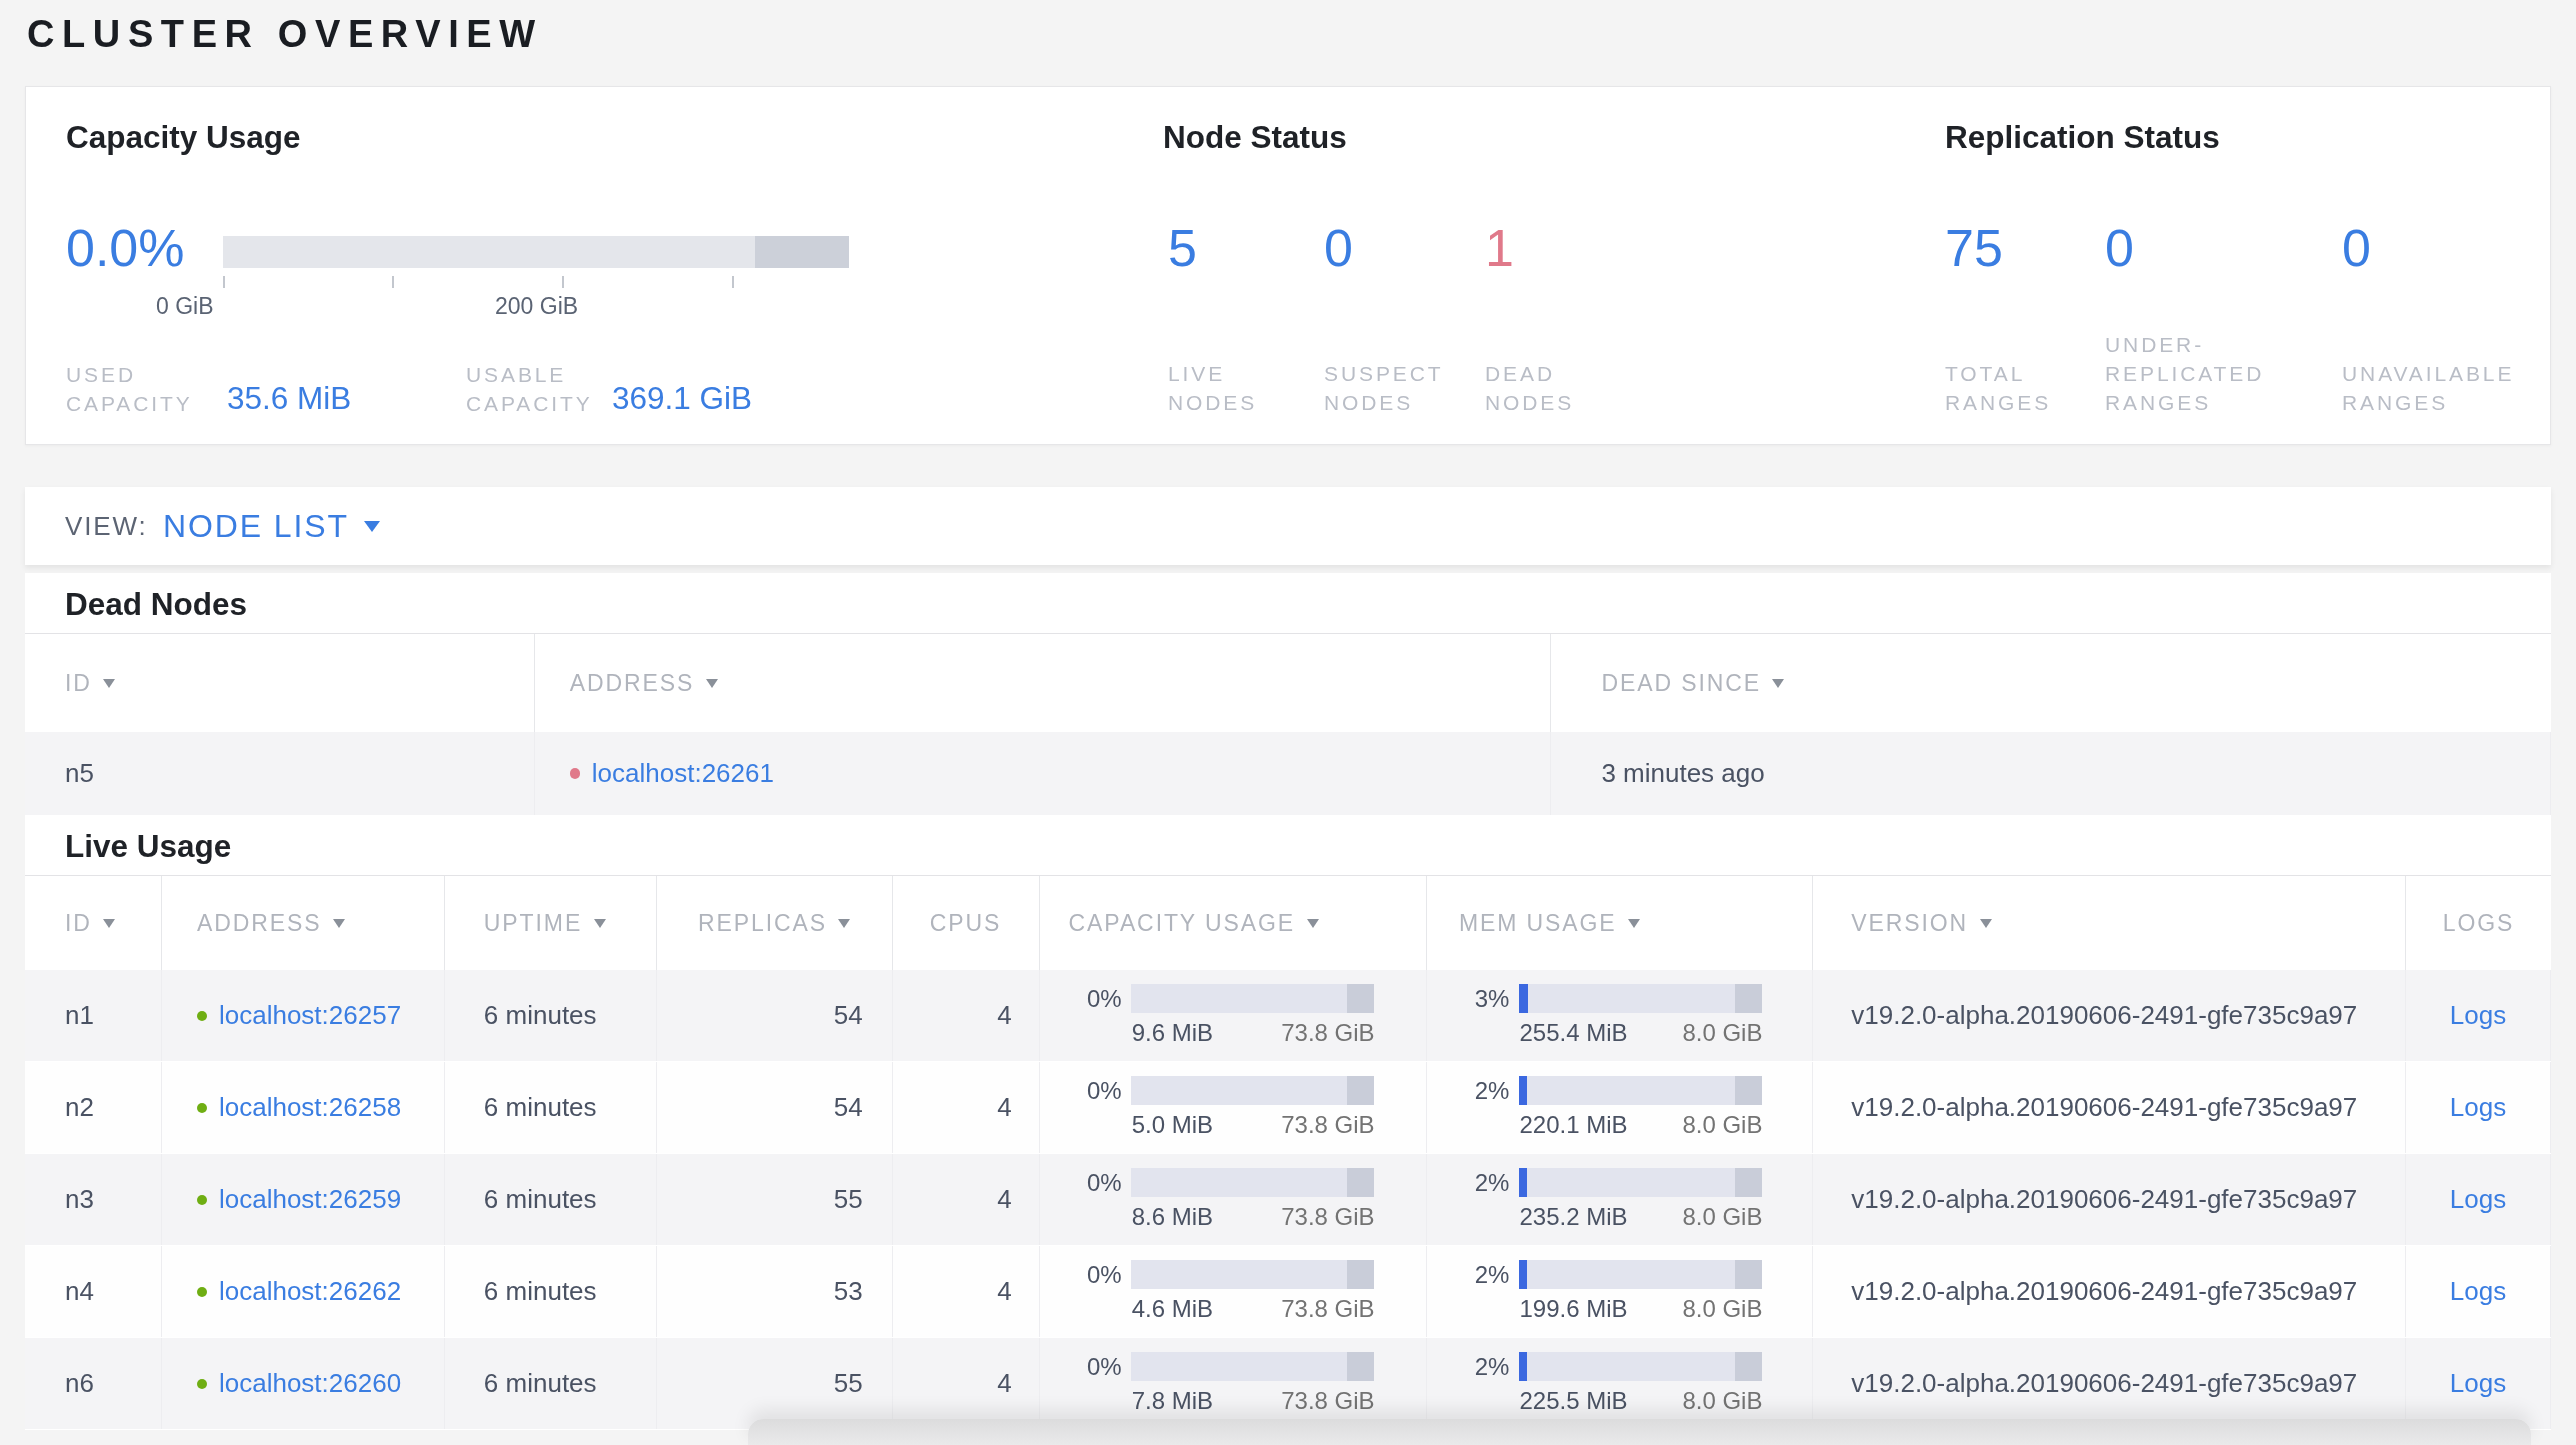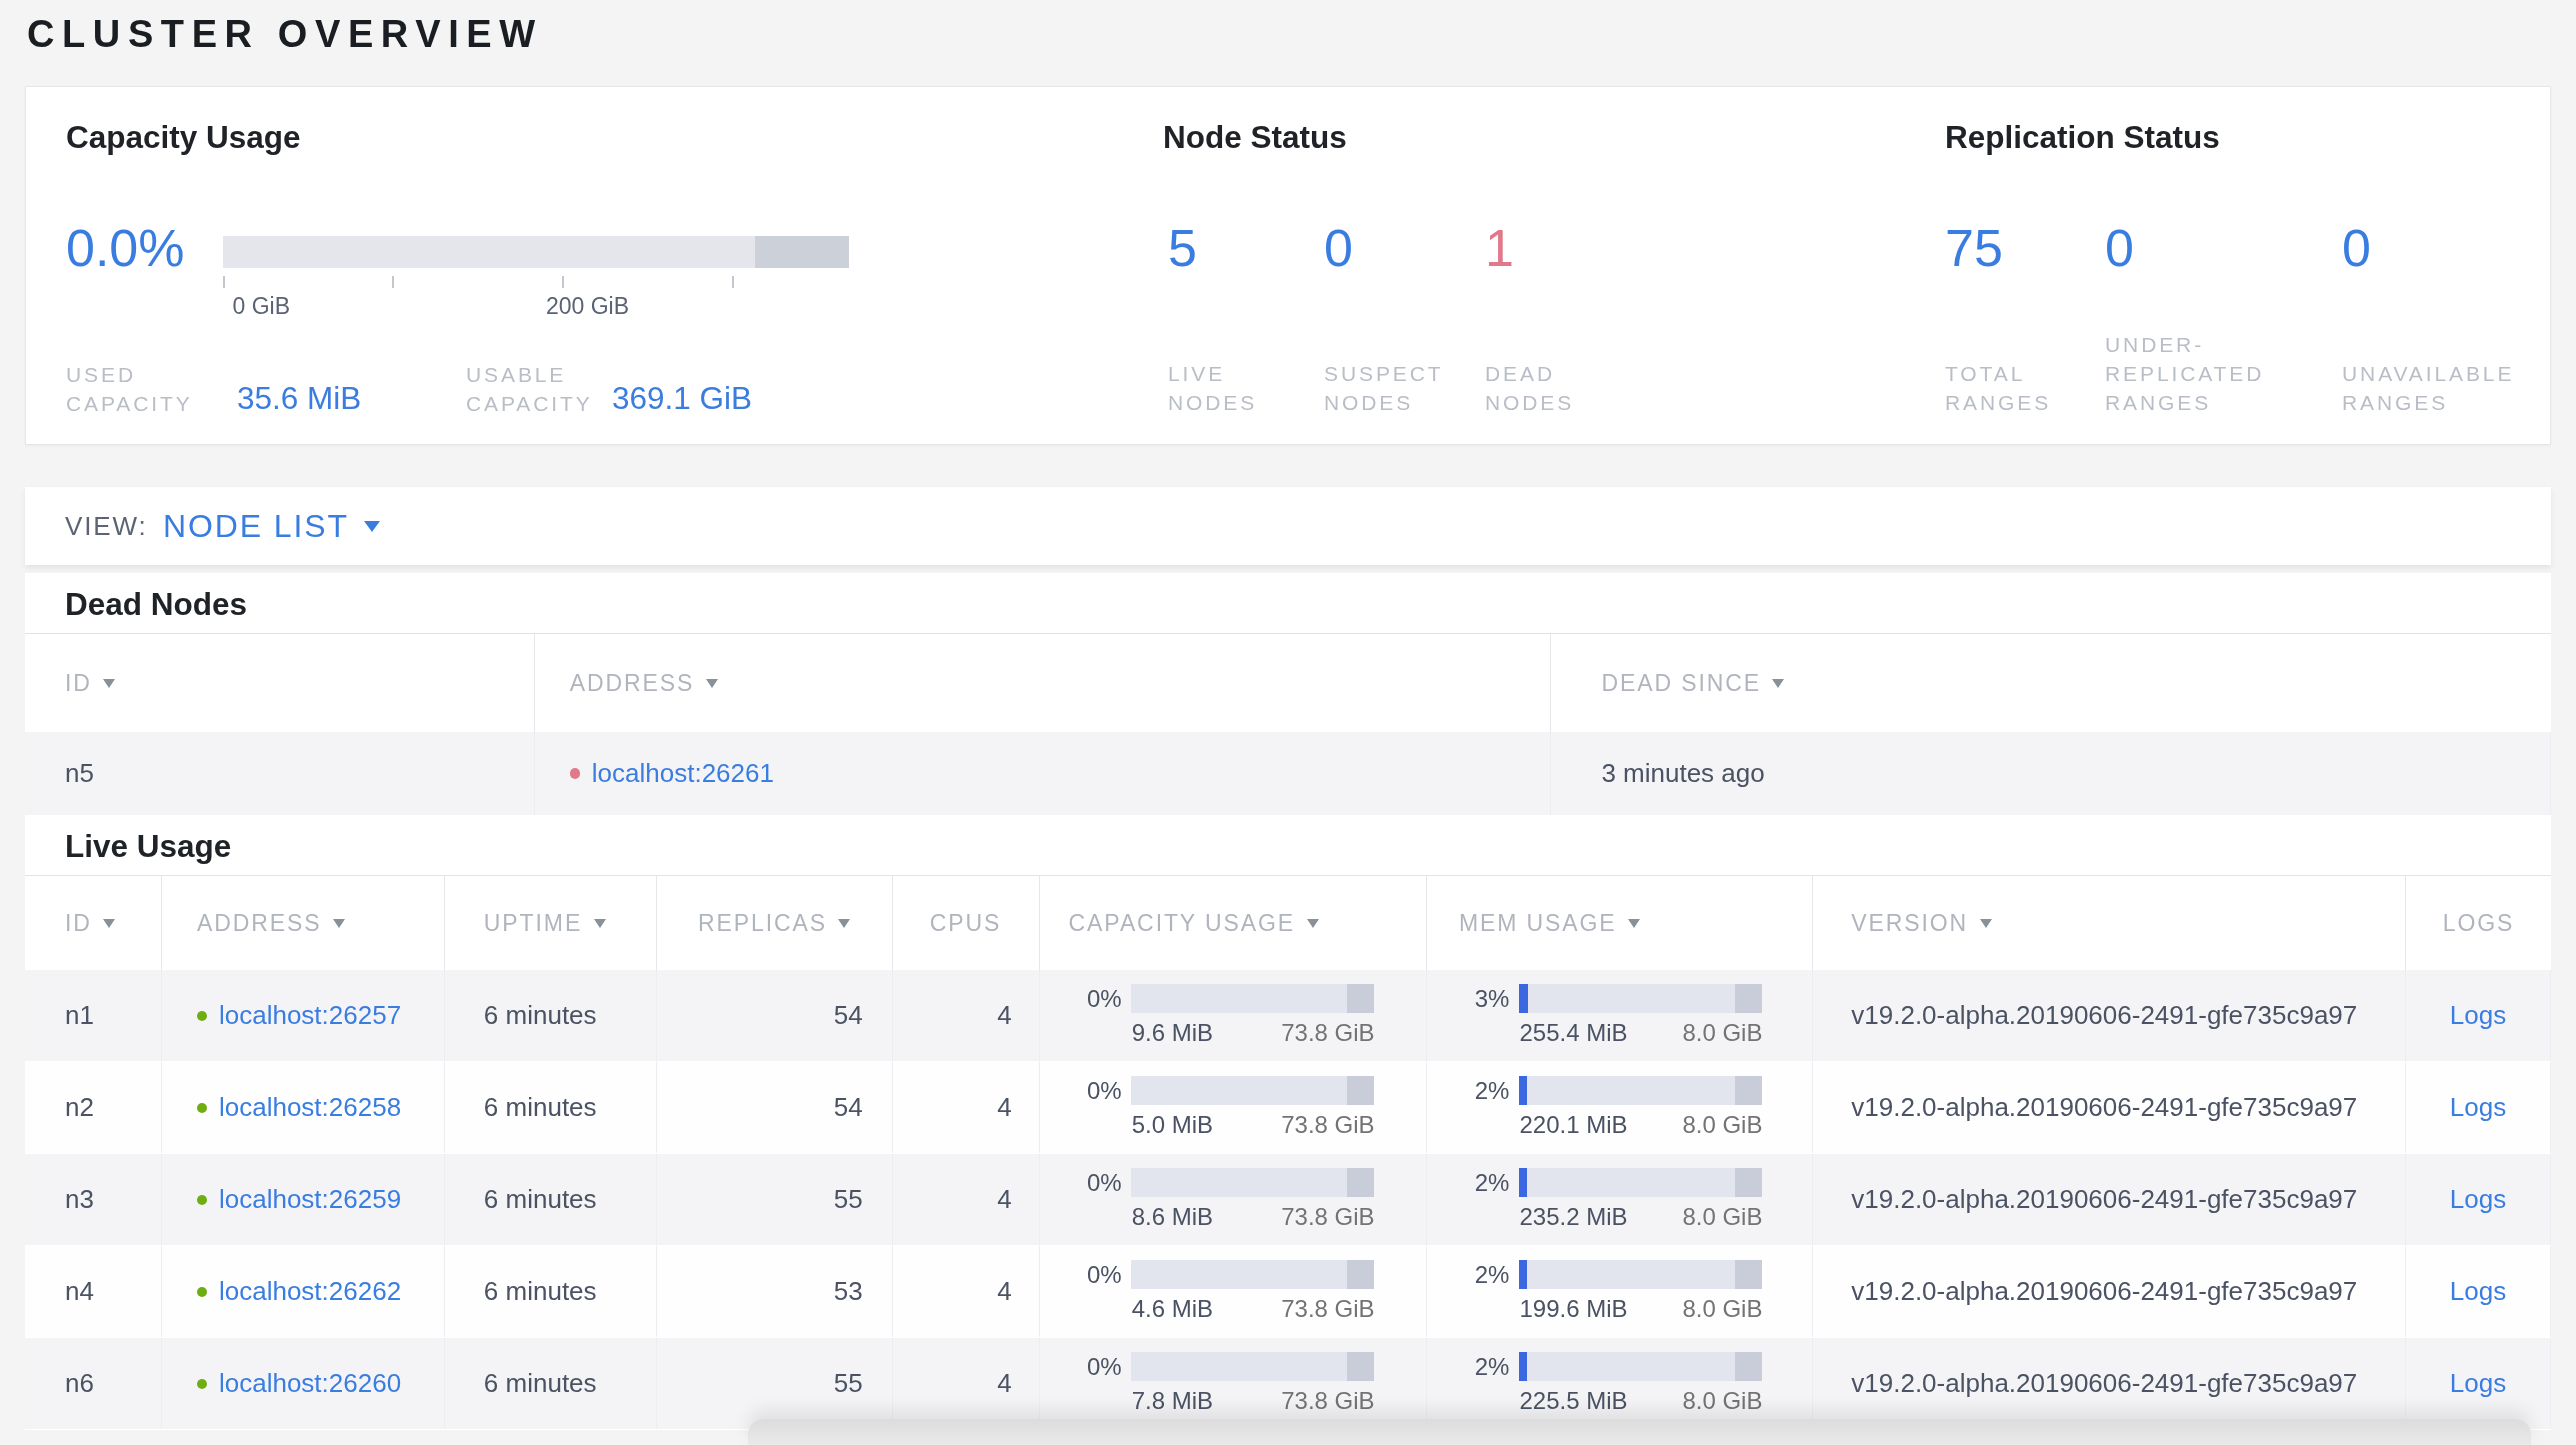--- a/index.html
+++ b/index.html
@@ -23,7 +23,7 @@
   .capbar { left:197px; top:149px; width:626px; height:32px; background:#e4e6eb; }
   .capbar-dark { position:absolute; left:85%; right:0; top:0; bottom:0; background:#ccd0d9; }
   .tick { top:189px; width:1.9px; height:12.4px; background:#c3c7ce; }
-  .tick-label { top:206px; width:134px; text-align:right; font-size:23px; color:#5a6373; }
+  .tick-label { top:206px; width:134px; text-align:left; font-size:23px; color:#5a6373; }
 
   
   .view-bar { left:25px; top:487px; width:2526px; height:78px; background:#fff;

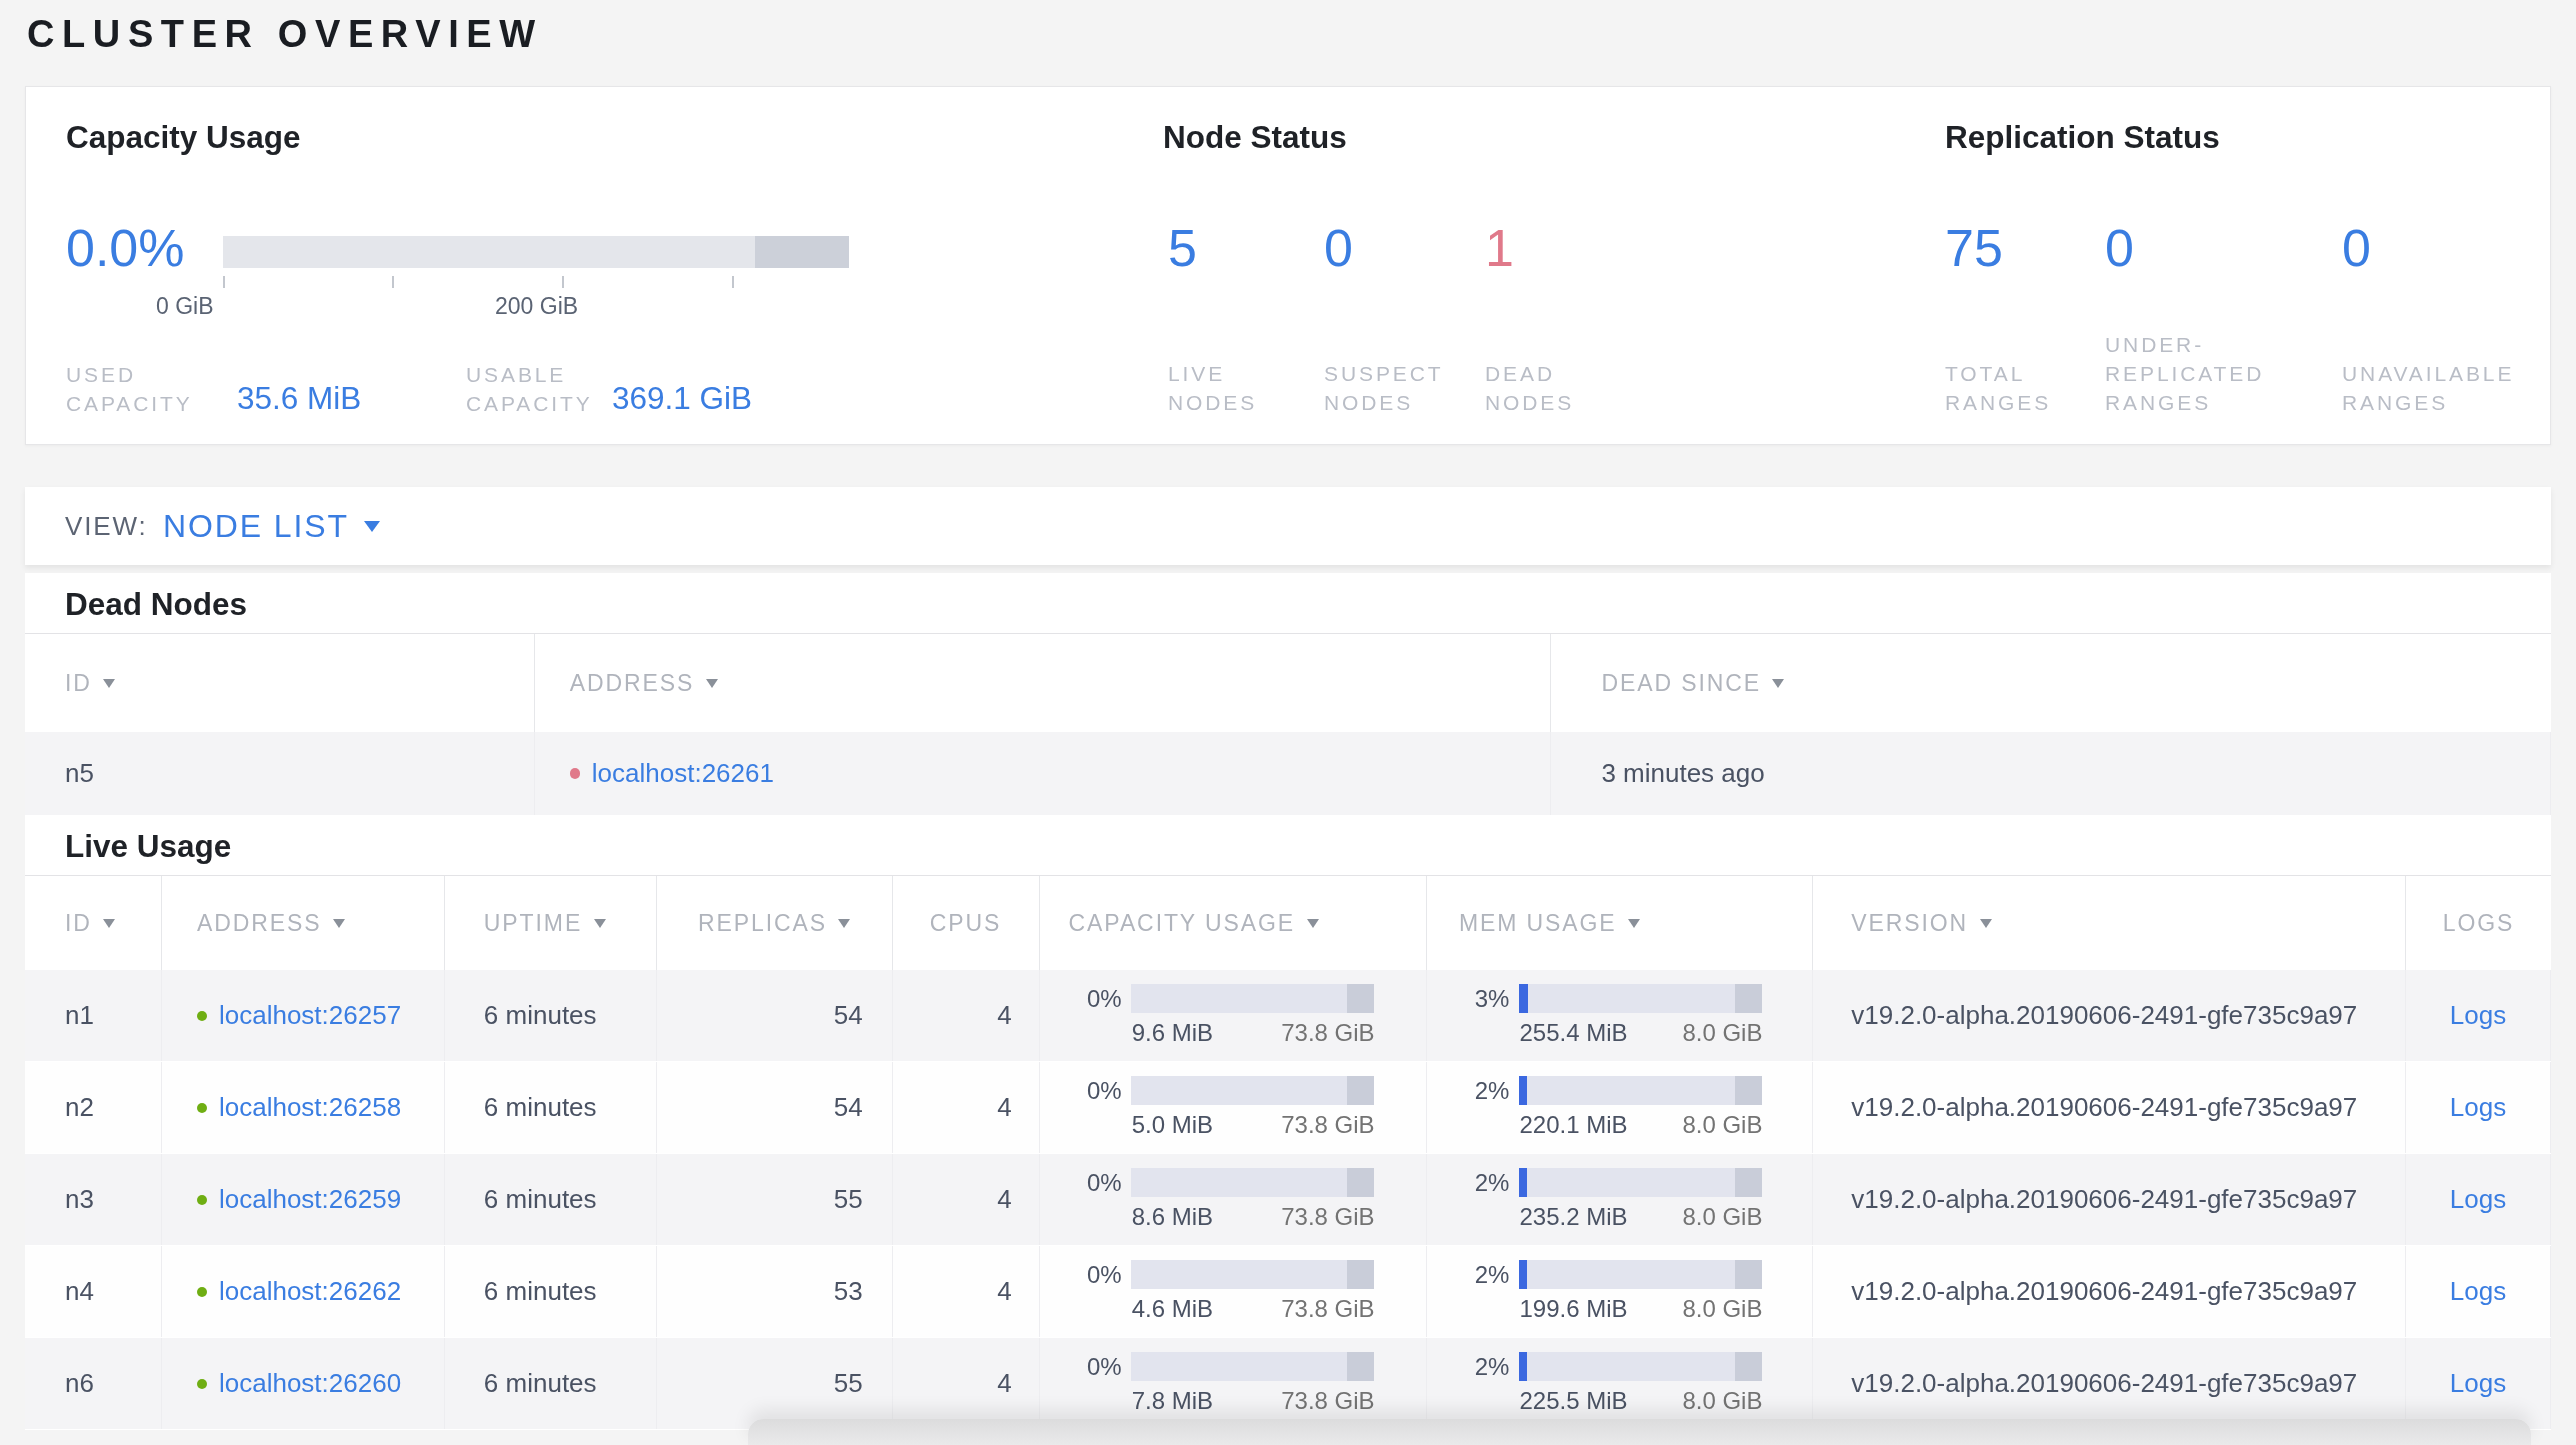--- a/index.html
+++ b/index.html
@@ -113,7 +113,7 @@
     <div>USED</div>
     <div>CAPACITY</div>
   </div>
-  <div class="abs cap-value" style="left:201px;top:292px;margin-left:10px;">35.6 MiB</div>
+  <div class="abs cap-value" style="left:201px;top:292px;">35.6 MiB</div>
   <div class="abs stat-label" style="left:440px;top:273px;">
     <div>USABLE</div>
     <div>CAPACITY</div>

